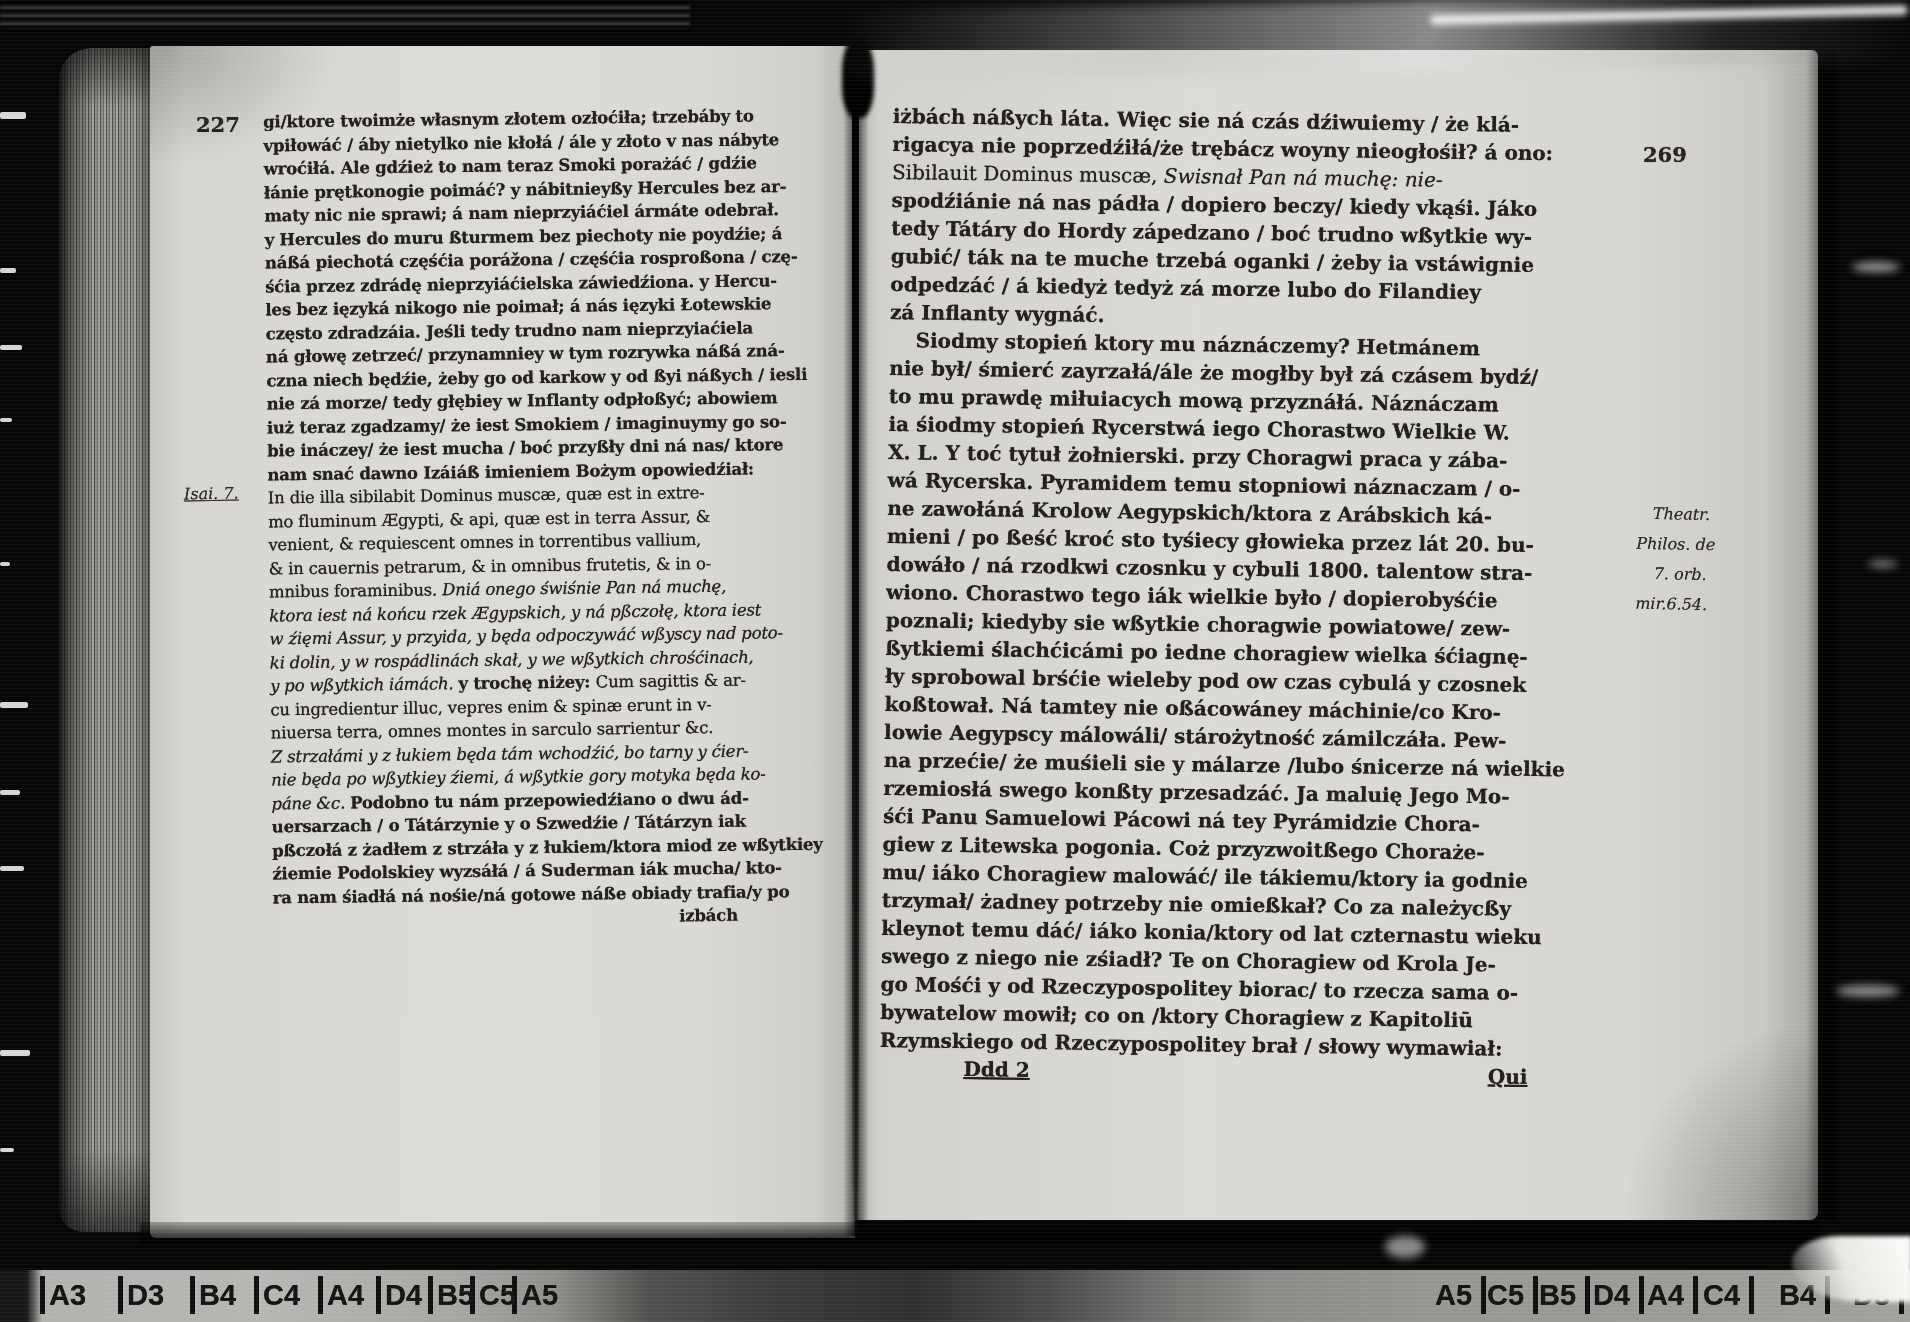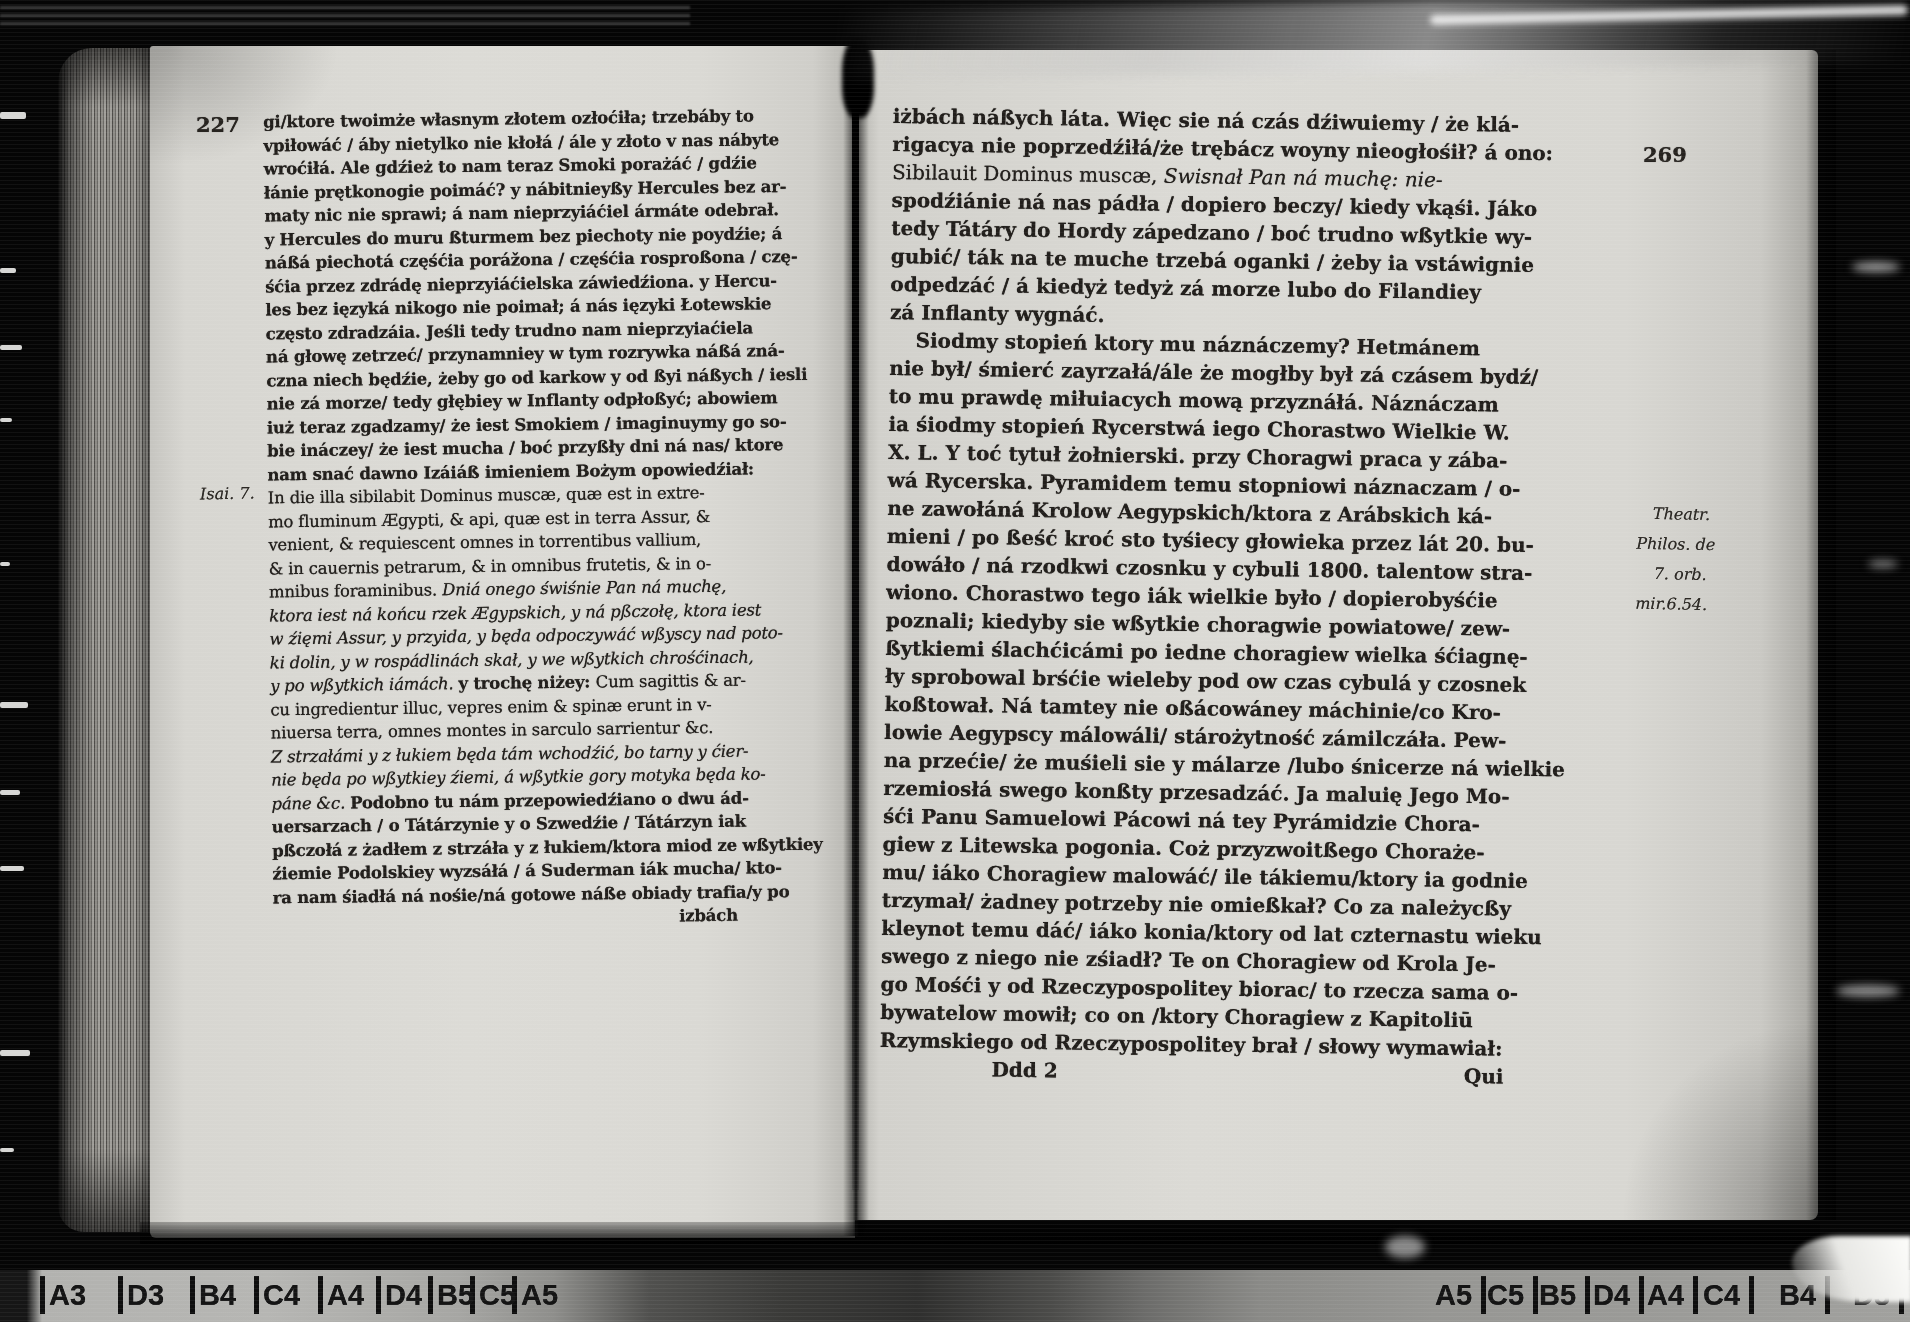--- a/index.html
+++ b/index.html
@@ -91,7 +91,7 @@
 
   <div class="abs pagenum" style="left:196px;top:112px;">227</div>
   <div class="abs pagenum" style="left:1643px;top:142px;">269</div>
-  <div class="abs margin-note" style="left:200px;top:484px;transform:rotate(-1deg);">Isai. 7.</div>
+  <div class="abs margin-note" style="left:184px;top:484px;transform:rotate(-1deg);text-decoration:underline;">Isai. 7.</div>
   <div class="abs margin-note" style="left:1636px;top:500px;width:140px;line-height:30px;transform:rotate(1deg);">
     <div style="padding-left:16px;">Theatr.</div>
     <div>Philos. de</div>

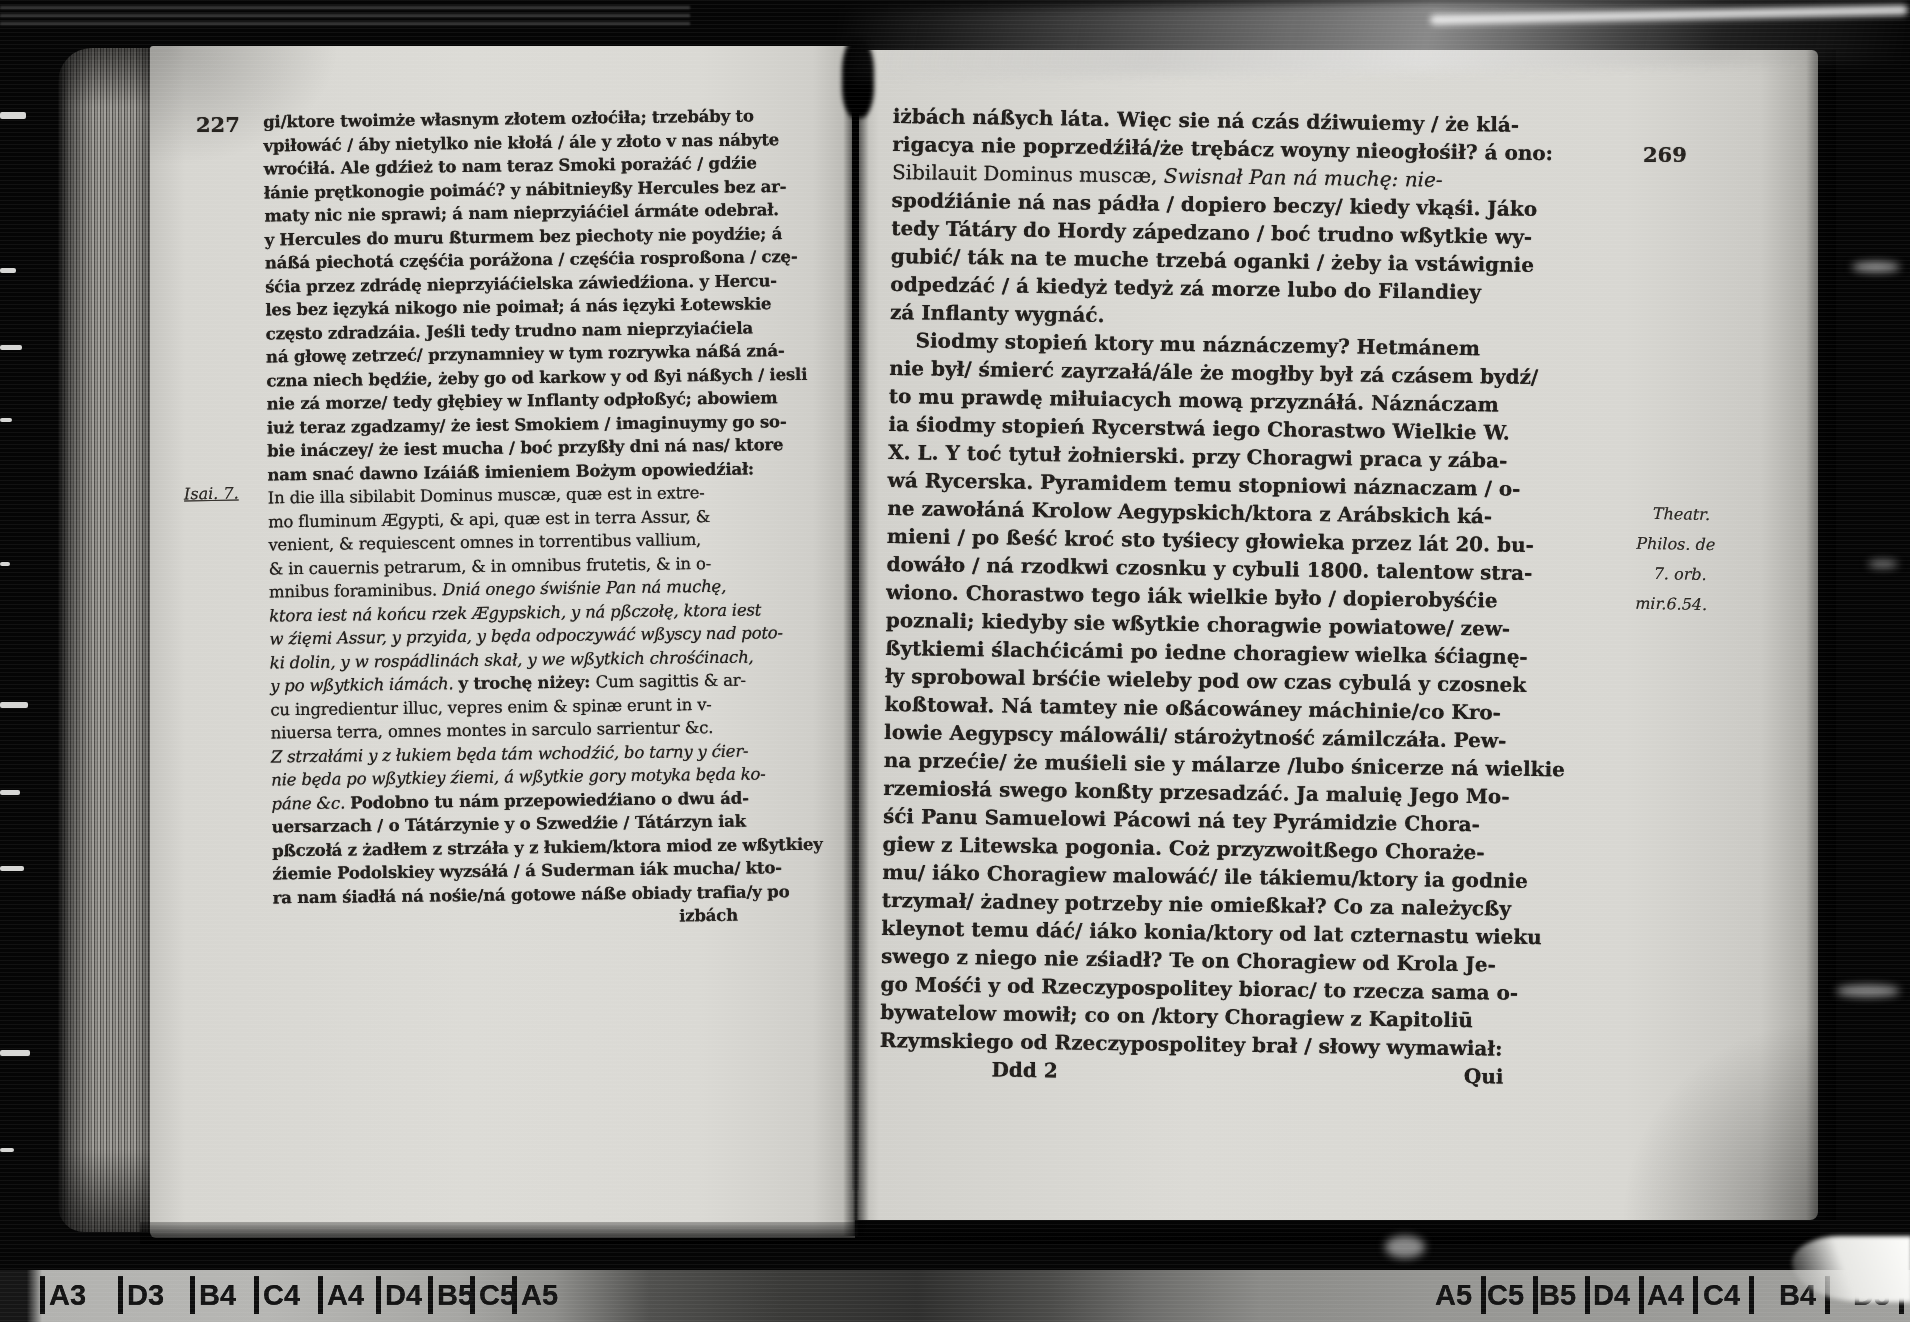--- a/index.html
+++ b/index.html
@@ -47,7 +47,7 @@
   .margin-note{font-style:italic;font-size:16px;color:#2b2824;text-shadow:0 0 .6px rgba(40,36,32,.7);}
   .cwrow{text-align:right;padding-right:62px;}
   .sigrow{display:flex;}
-  .sig{margin-left:112px;}
+  .sig{margin-left:84px;text-decoration:underline;}
   .qui{margin-left:auto;margin-right:88px;}
   .ind{padding-left:26px;}
 

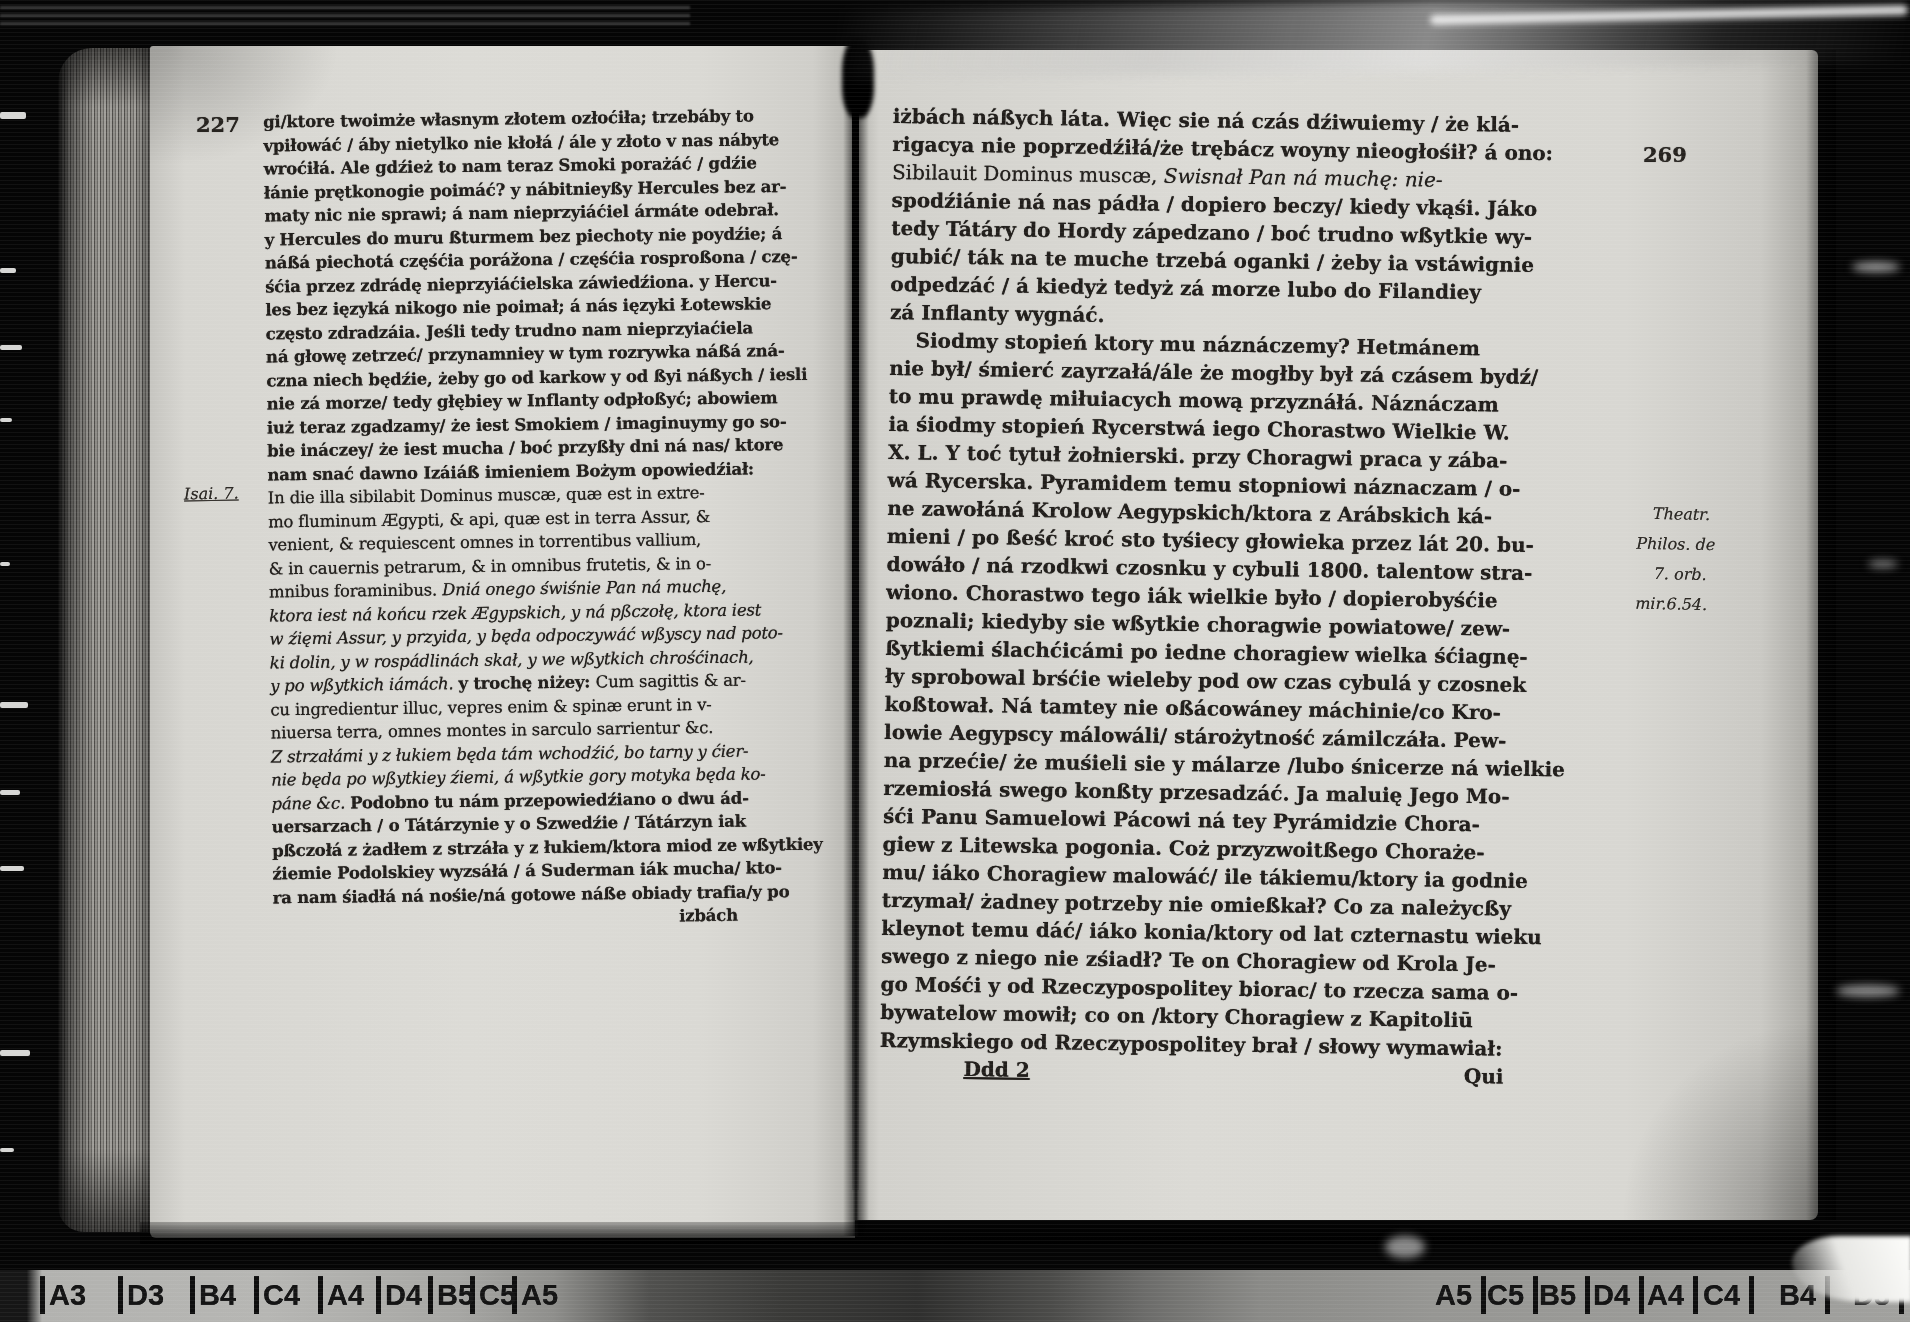--- a/index.html
+++ b/index.html
@@ -48,7 +48,7 @@
   .cwrow{text-align:right;padding-right:62px;}
   .sigrow{display:flex;}
   .sig{margin-left:84px;text-decoration:underline;}
-  .qui{margin-left:auto;margin-right:88px;}
+  .qui{margin-left:auto;margin-right:64px;text-decoration:underline;}
   .ind{padding-left:26px;}
 
   

